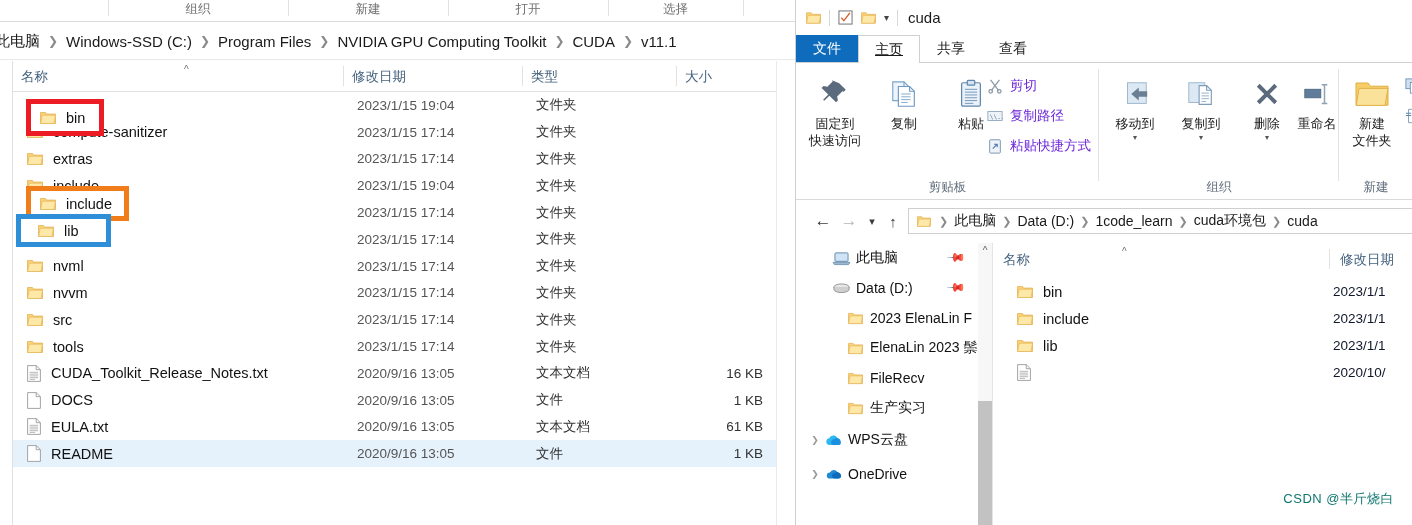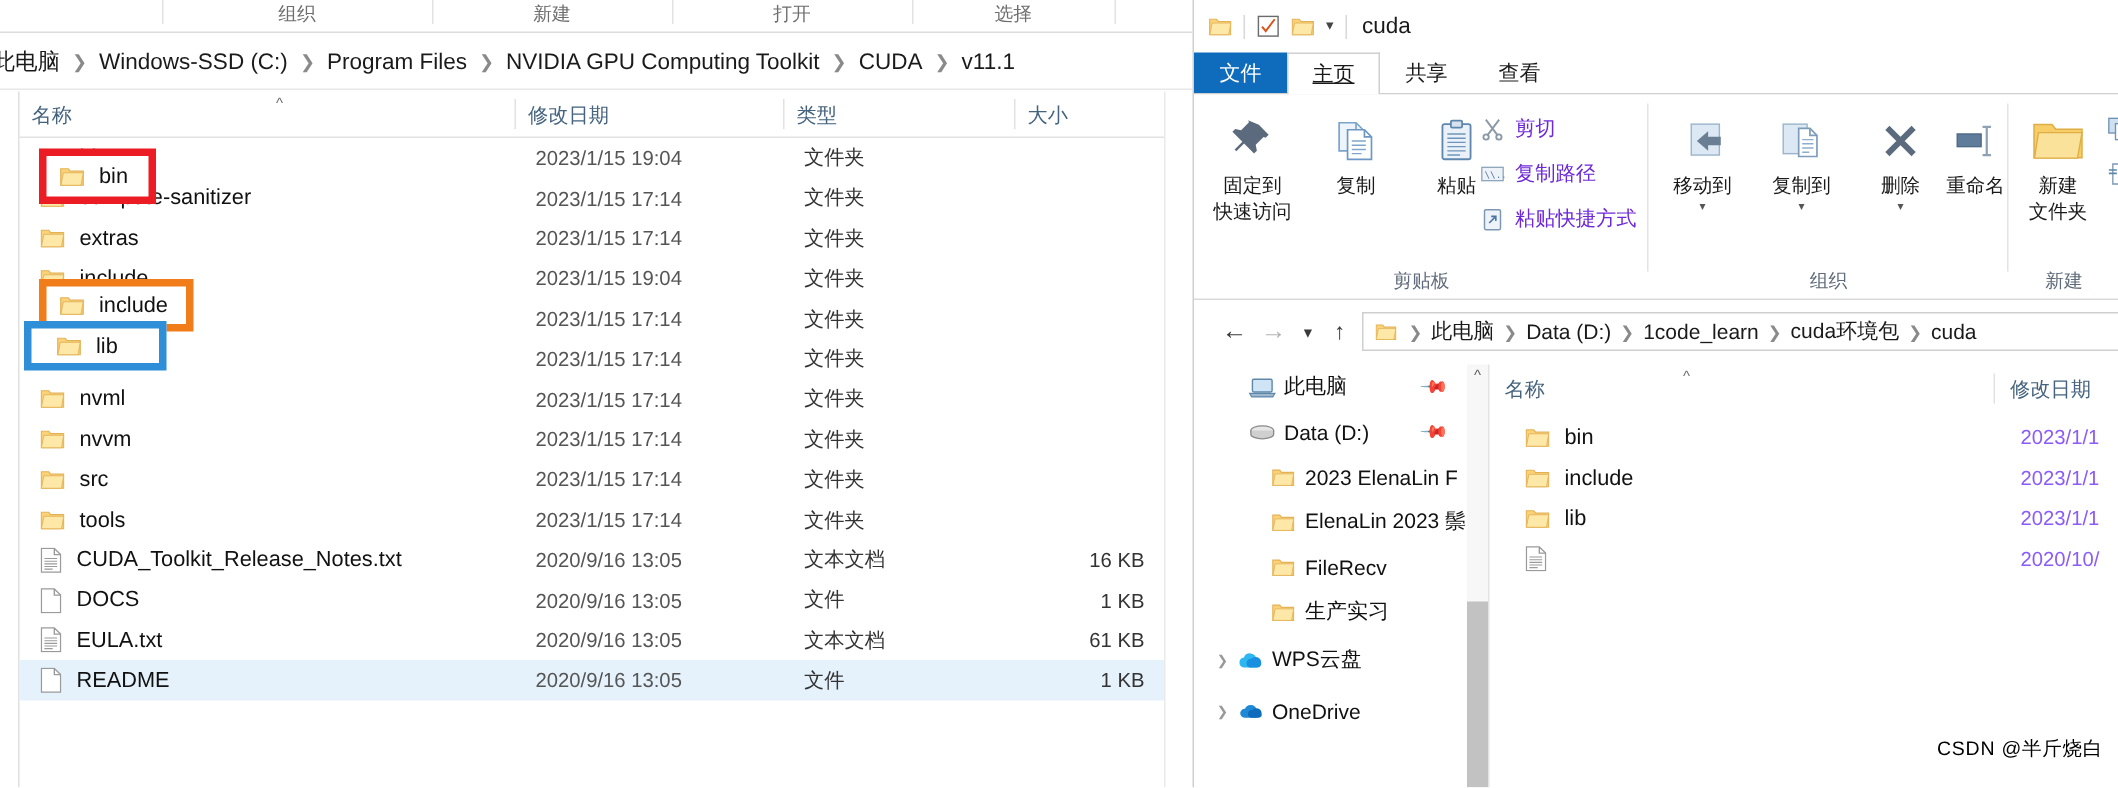--- a/index.html
+++ b/index.html
@@ -219,7 +219,7 @@
   .rw-list { position:absolute; left:197px; top:278px; width:420px; }
   .rw-row { position:relative; height:27px; display:flex; align-items:center; font-size:14.5px; color:#111; }
   .rw-row .c-name { position:absolute; left:24px; display:flex; align-items:center; gap:10px; }
-  .rw-row .c-date { position:absolute; left:354px; color:#8b5cf6; font-size:13.5px; white-space:nowrap; }
+  .rw-row .c-date { position:absolute; left:340px; color:#0f172a; font-size:13.5px; white-space:nowrap; }
 
   
   .watermark {

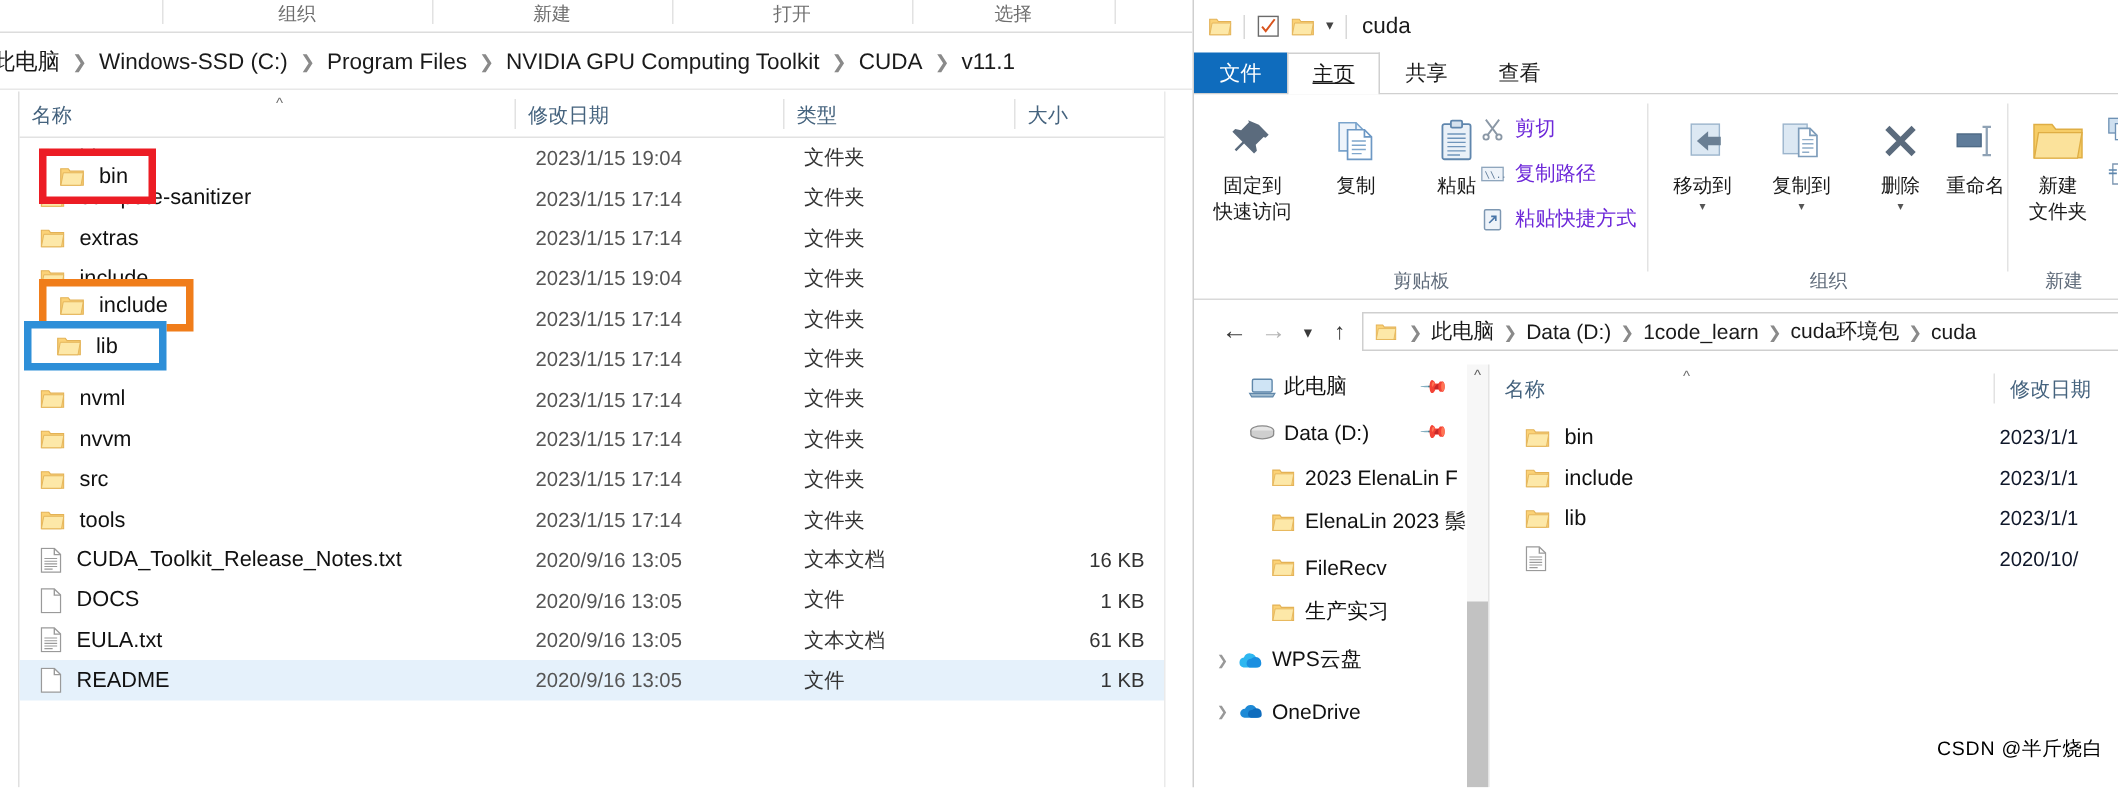--- a/index.html
+++ b/index.html
@@ -223,8 +223,8 @@
 
   
   .watermark {
-    position:absolute; right: 10px; bottom: 17px;
-    font-size: 13px; color:#000000; letter-spacing:0.5px;
+    position:absolute; right: 18px; bottom: 17px;
+    font-size: 13px; color:#0f766e; letter-spacing:0.5px;
     user-select:none;
   }
 </style>

